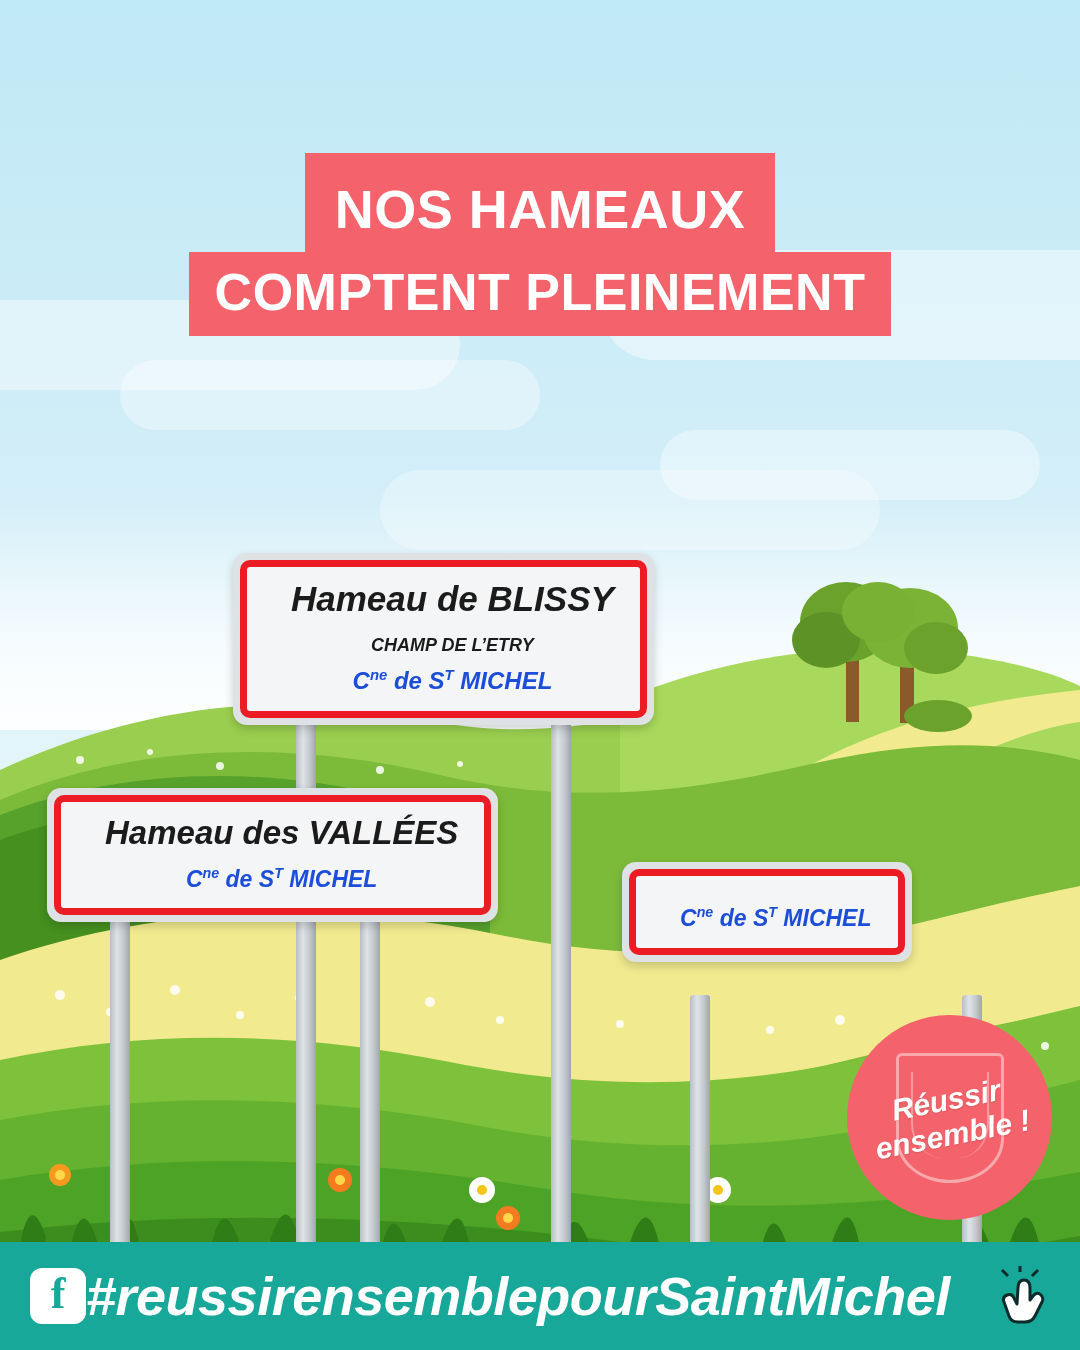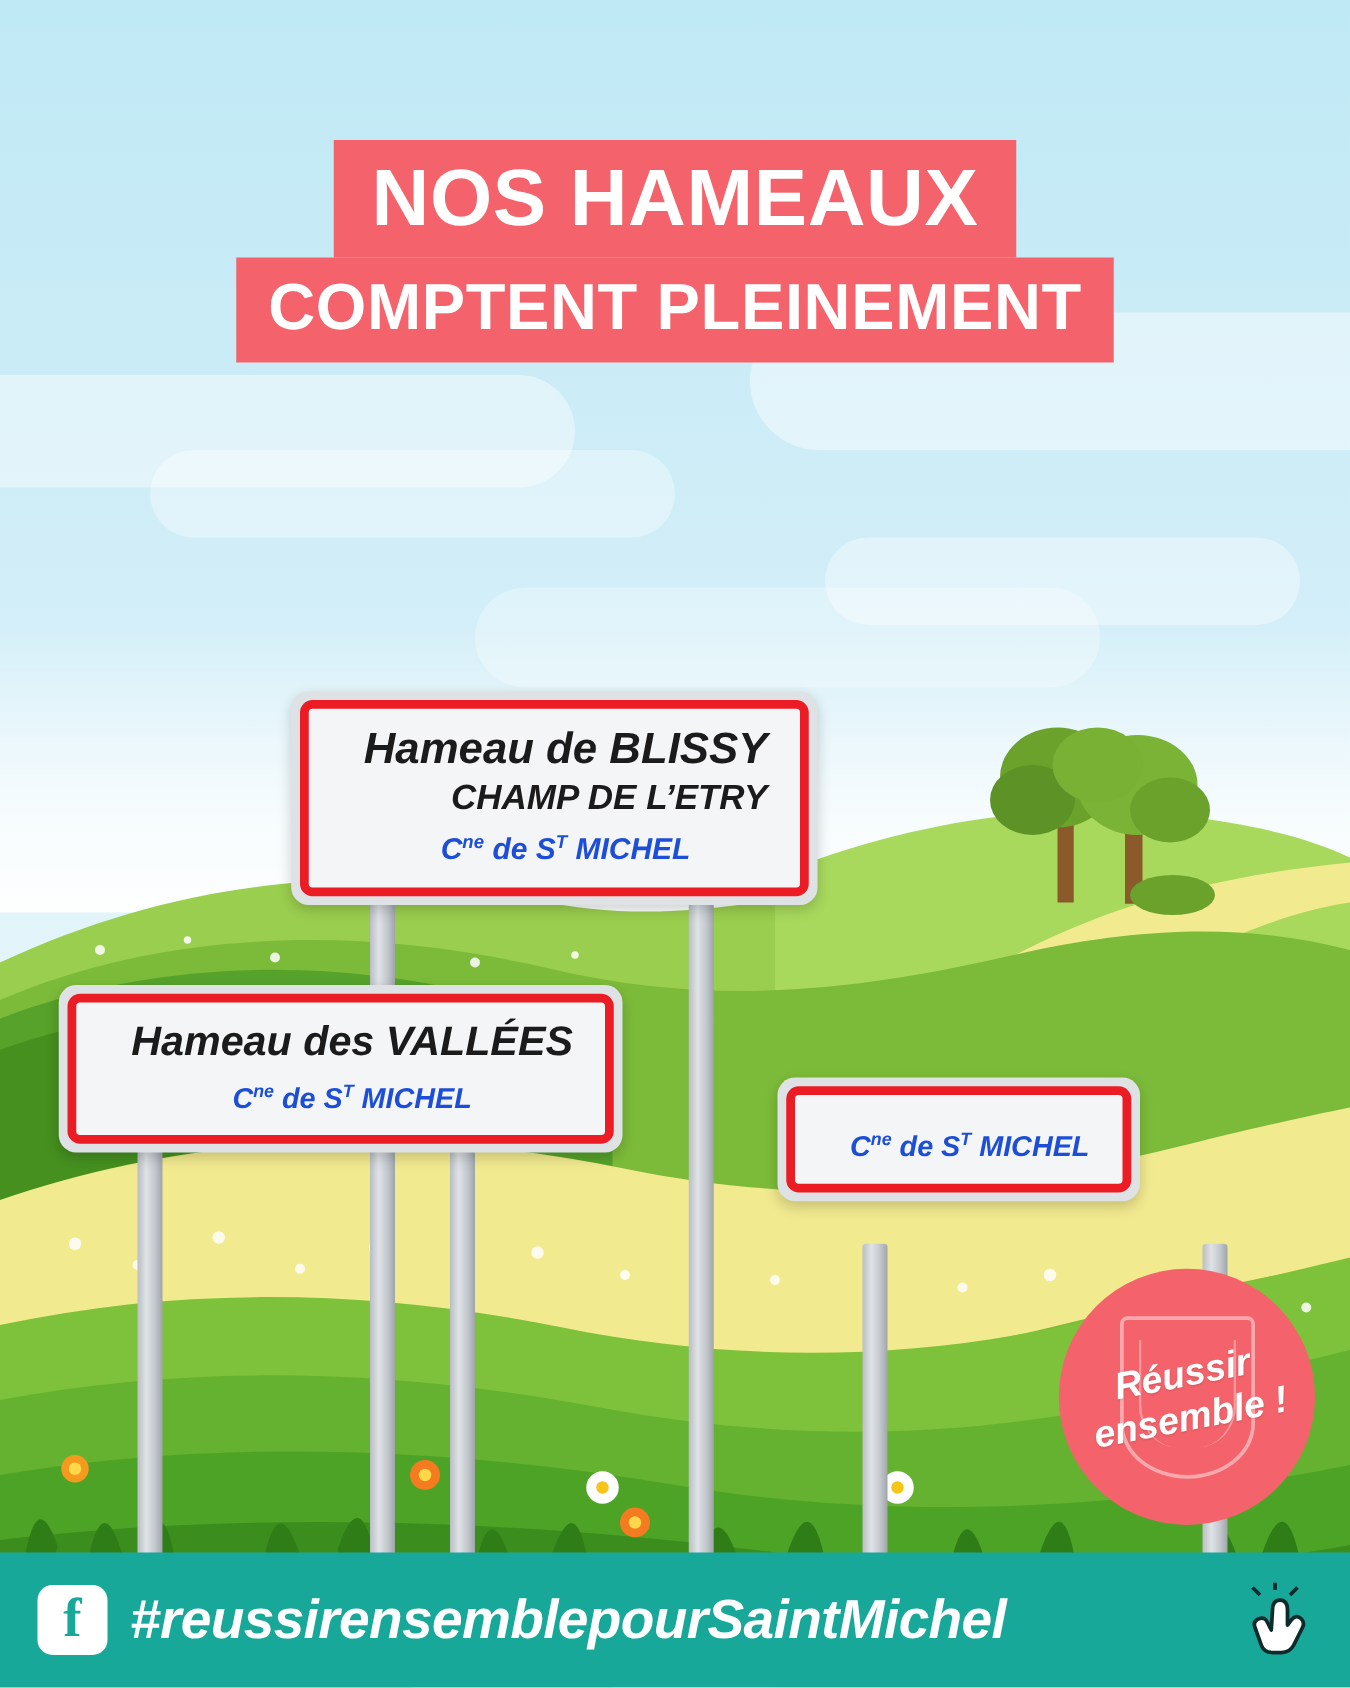--- a/index.html
+++ b/index.html
@@ -52,7 +52,7 @@
     padding: 16px 28px 18px 28px;
     white-space: nowrap;
   }
-  .title-line.l1 { font-size: 64px; padding: 14px 30px 16px 30px; }
+  .title-line.l1 { font-size: 54px; padding: 29px 30px 16px 30px; margin-top: 41px; }
   .title-line.l2 { font-size: 52px; margin-top: 0px; padding: 14px 26px 18px 26px; }
 
   

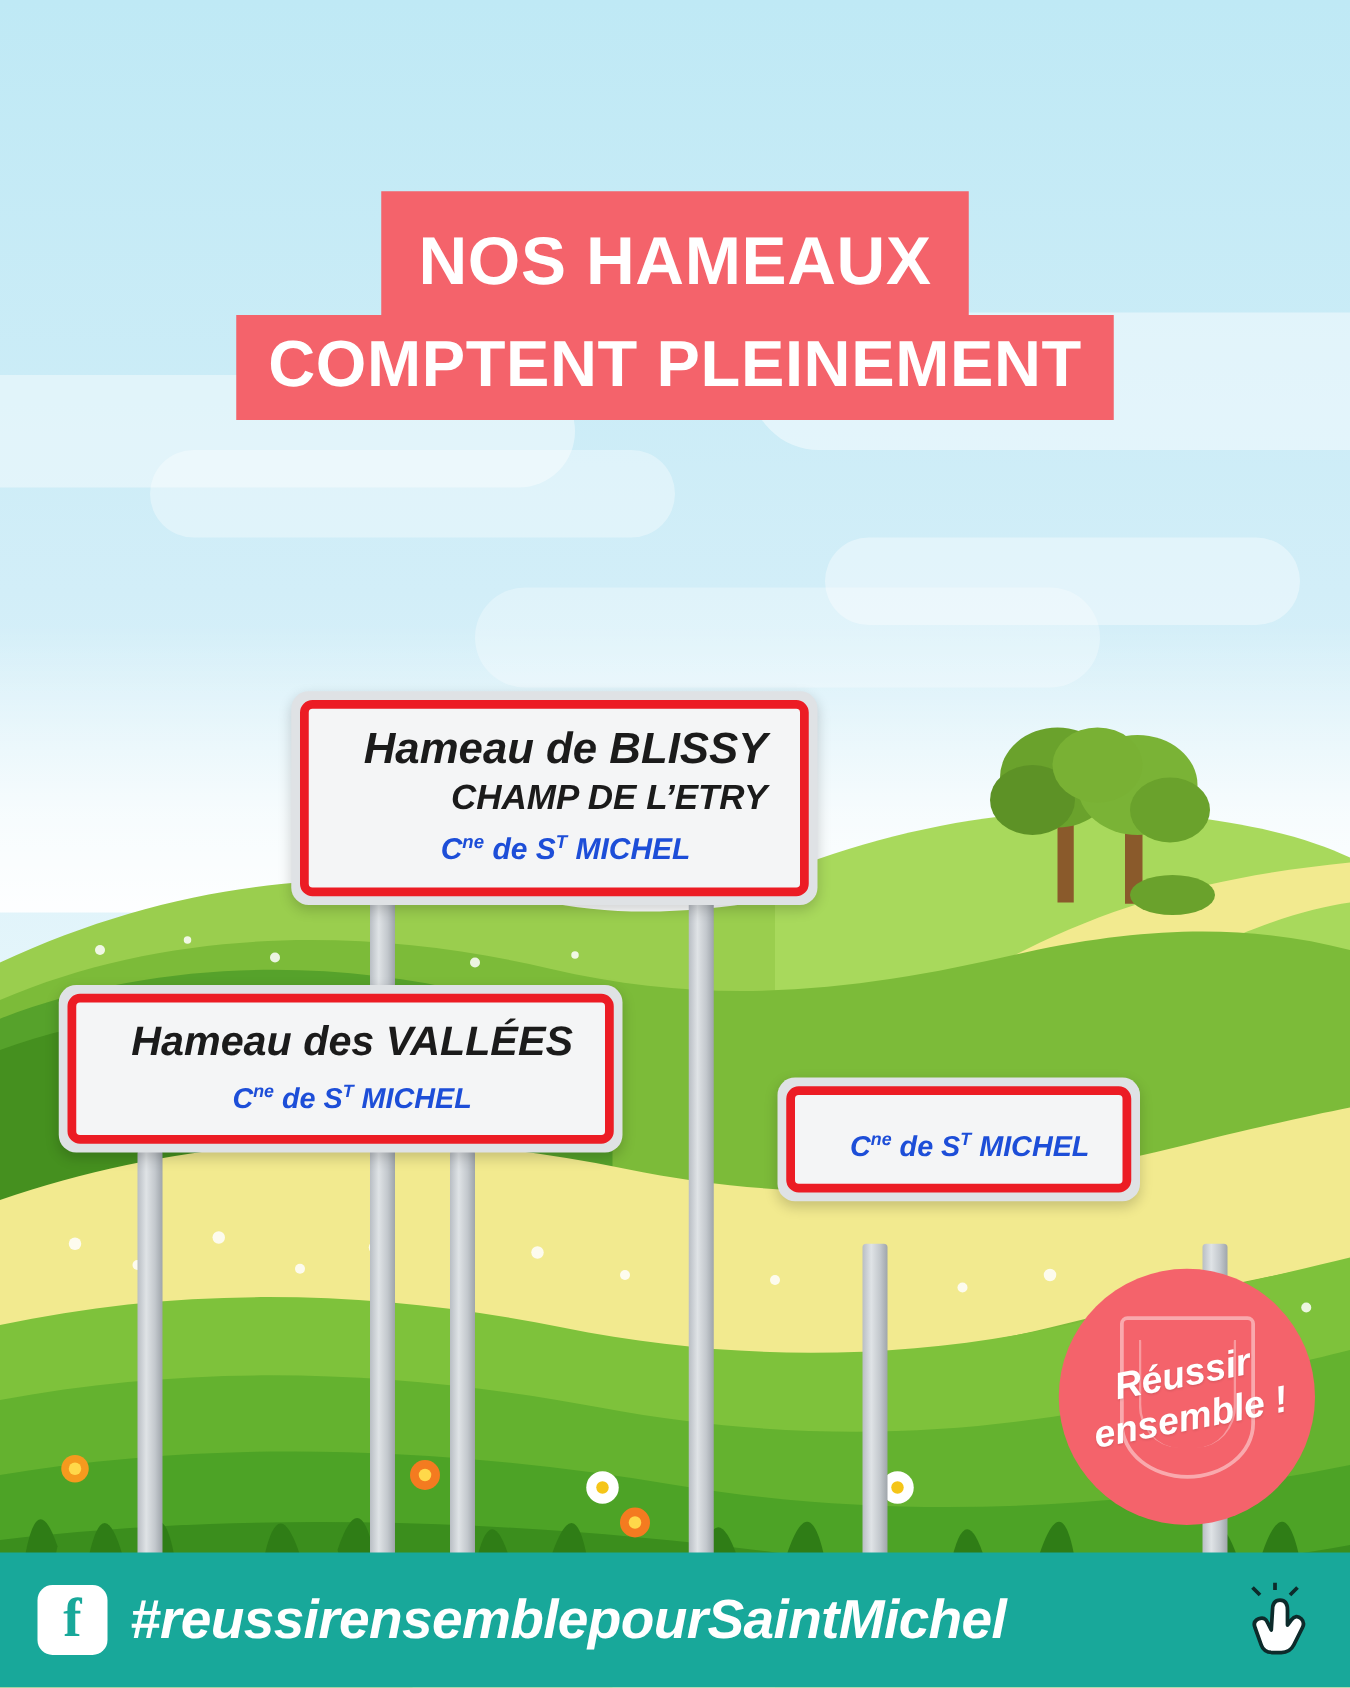--- a/index.html
+++ b/index.html
@@ -104,7 +104,7 @@
   
   #sign-blissy { left: 233px; top: 553px; }
   #sign-blissy .sign-name { font-size: 35px; line-height: 1.05; }
-  #sign-blissy .sign-sub { font-size: 28px; line-height: 1.3; margin-top: 2px; text-align: right; }
+  #sign-blissy .sign-sub { font-size: 18px; line-height: 1.3; margin-top: 16px; }
   #sign-blissy .sign-commune { font-size: 24px; margin-top: 10px; }
 
   

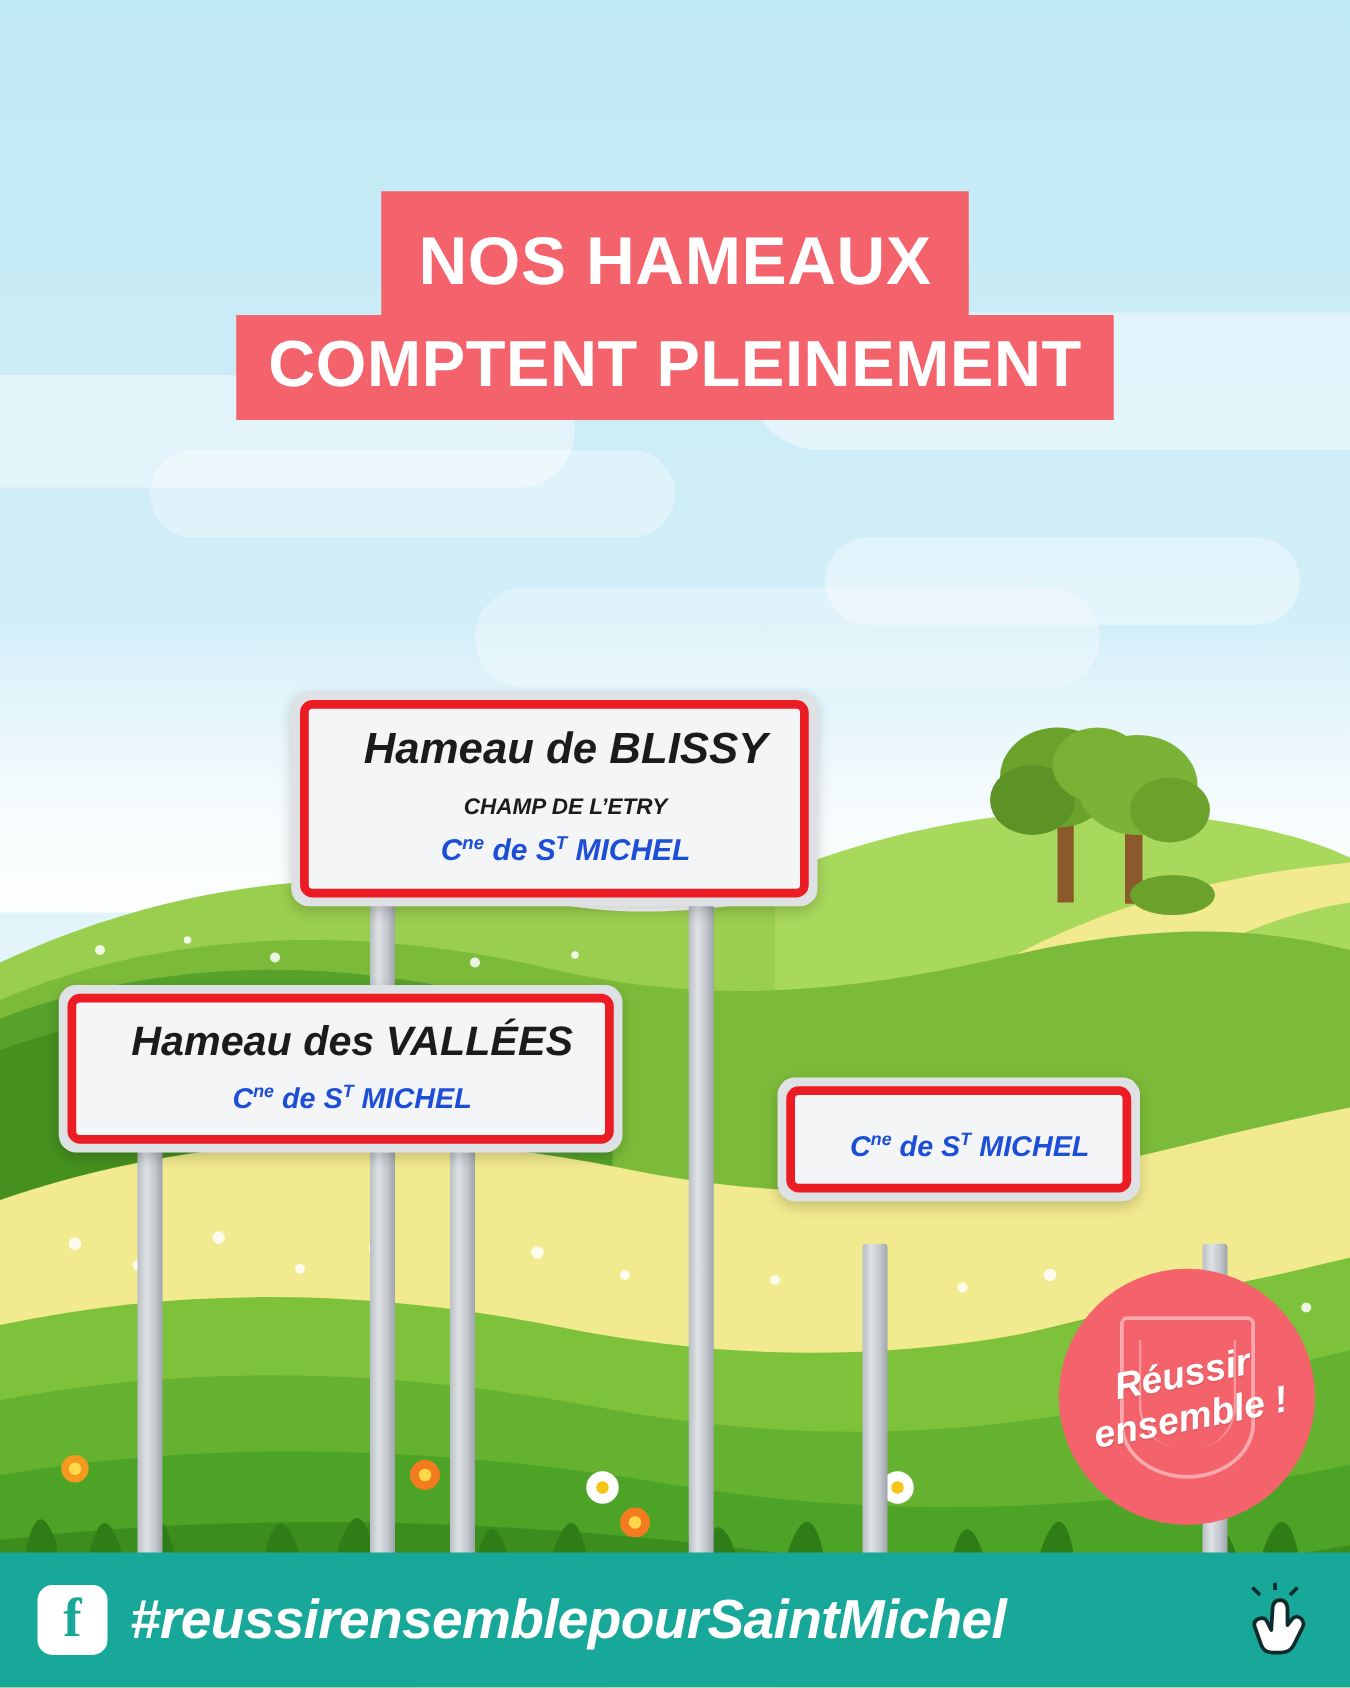--- a/index.html
+++ b/index.html
@@ -184,8 +184,7 @@
     color: #ffffff;
     font-weight: bold;
     font-style: italic;
-    font-size: 44px;
-    margin-left: 18px;
+    font-size: 54px;
     letter-spacing: -0.5px;
     white-space: nowrap;
   }

